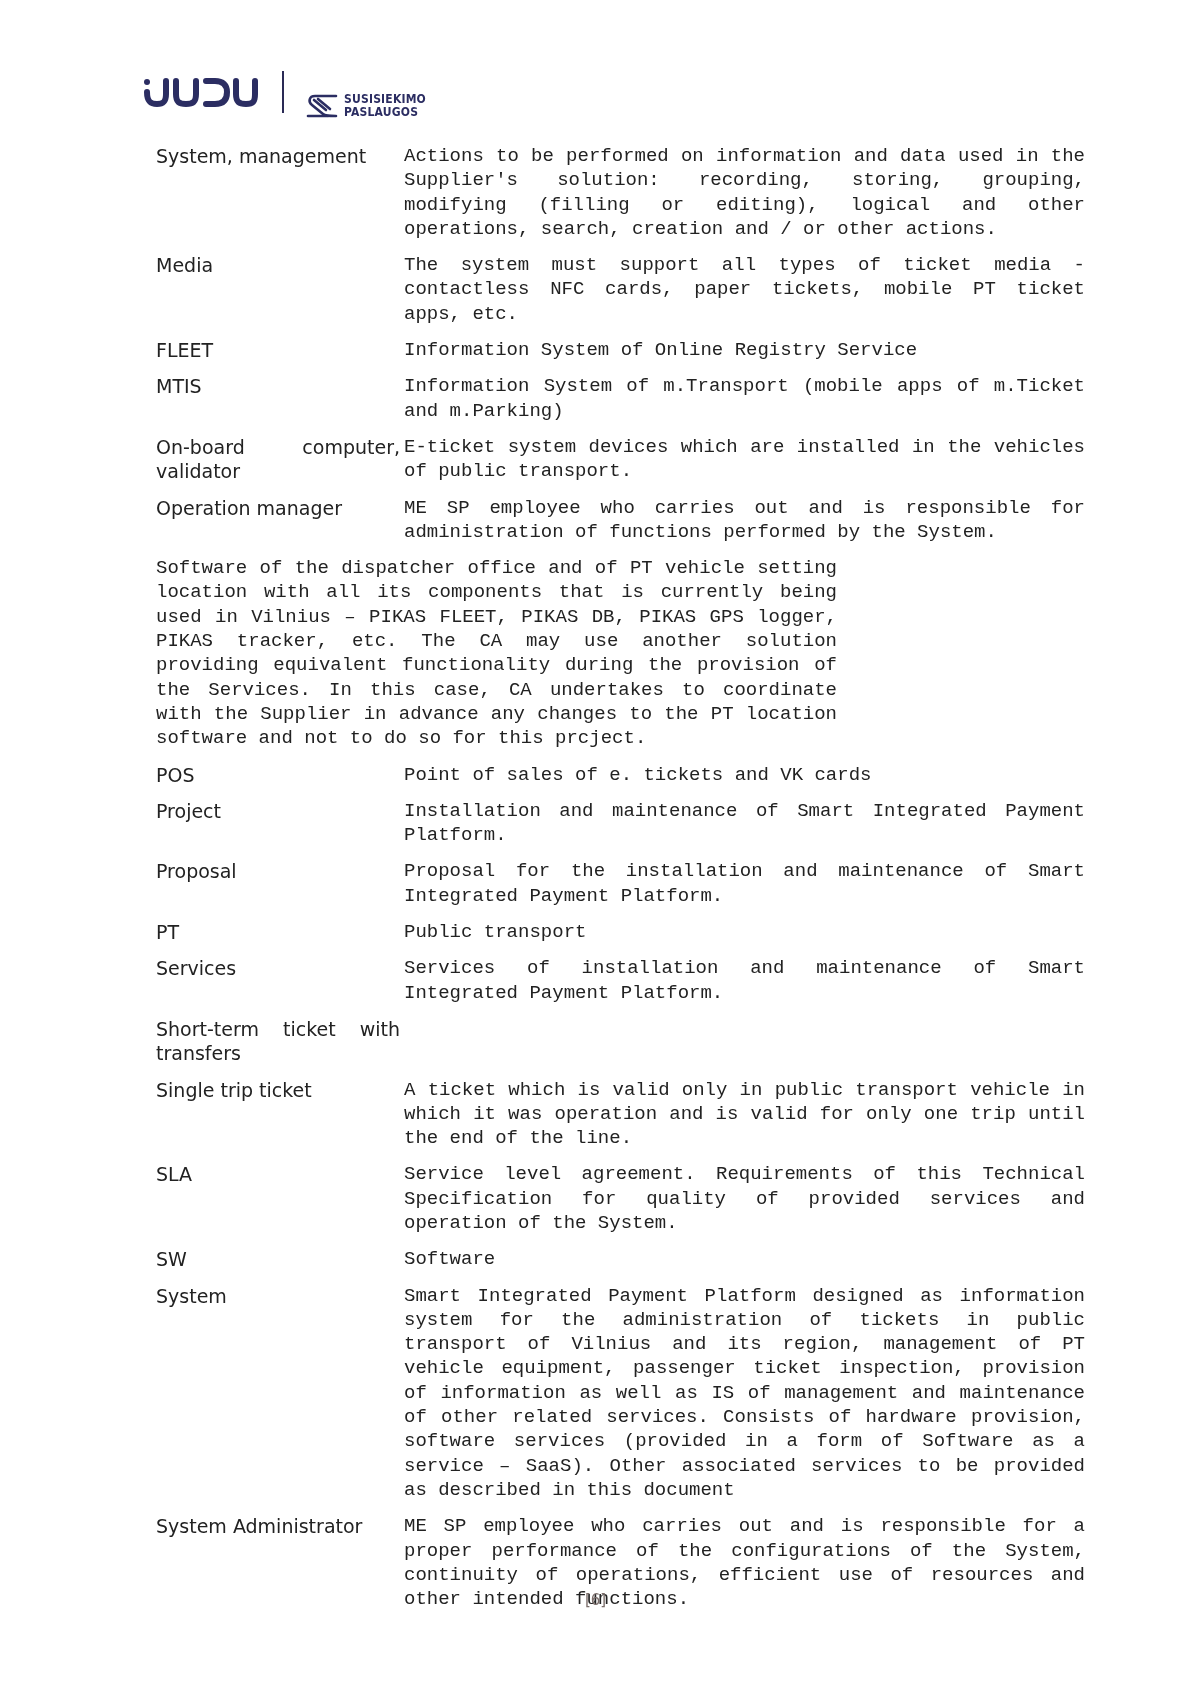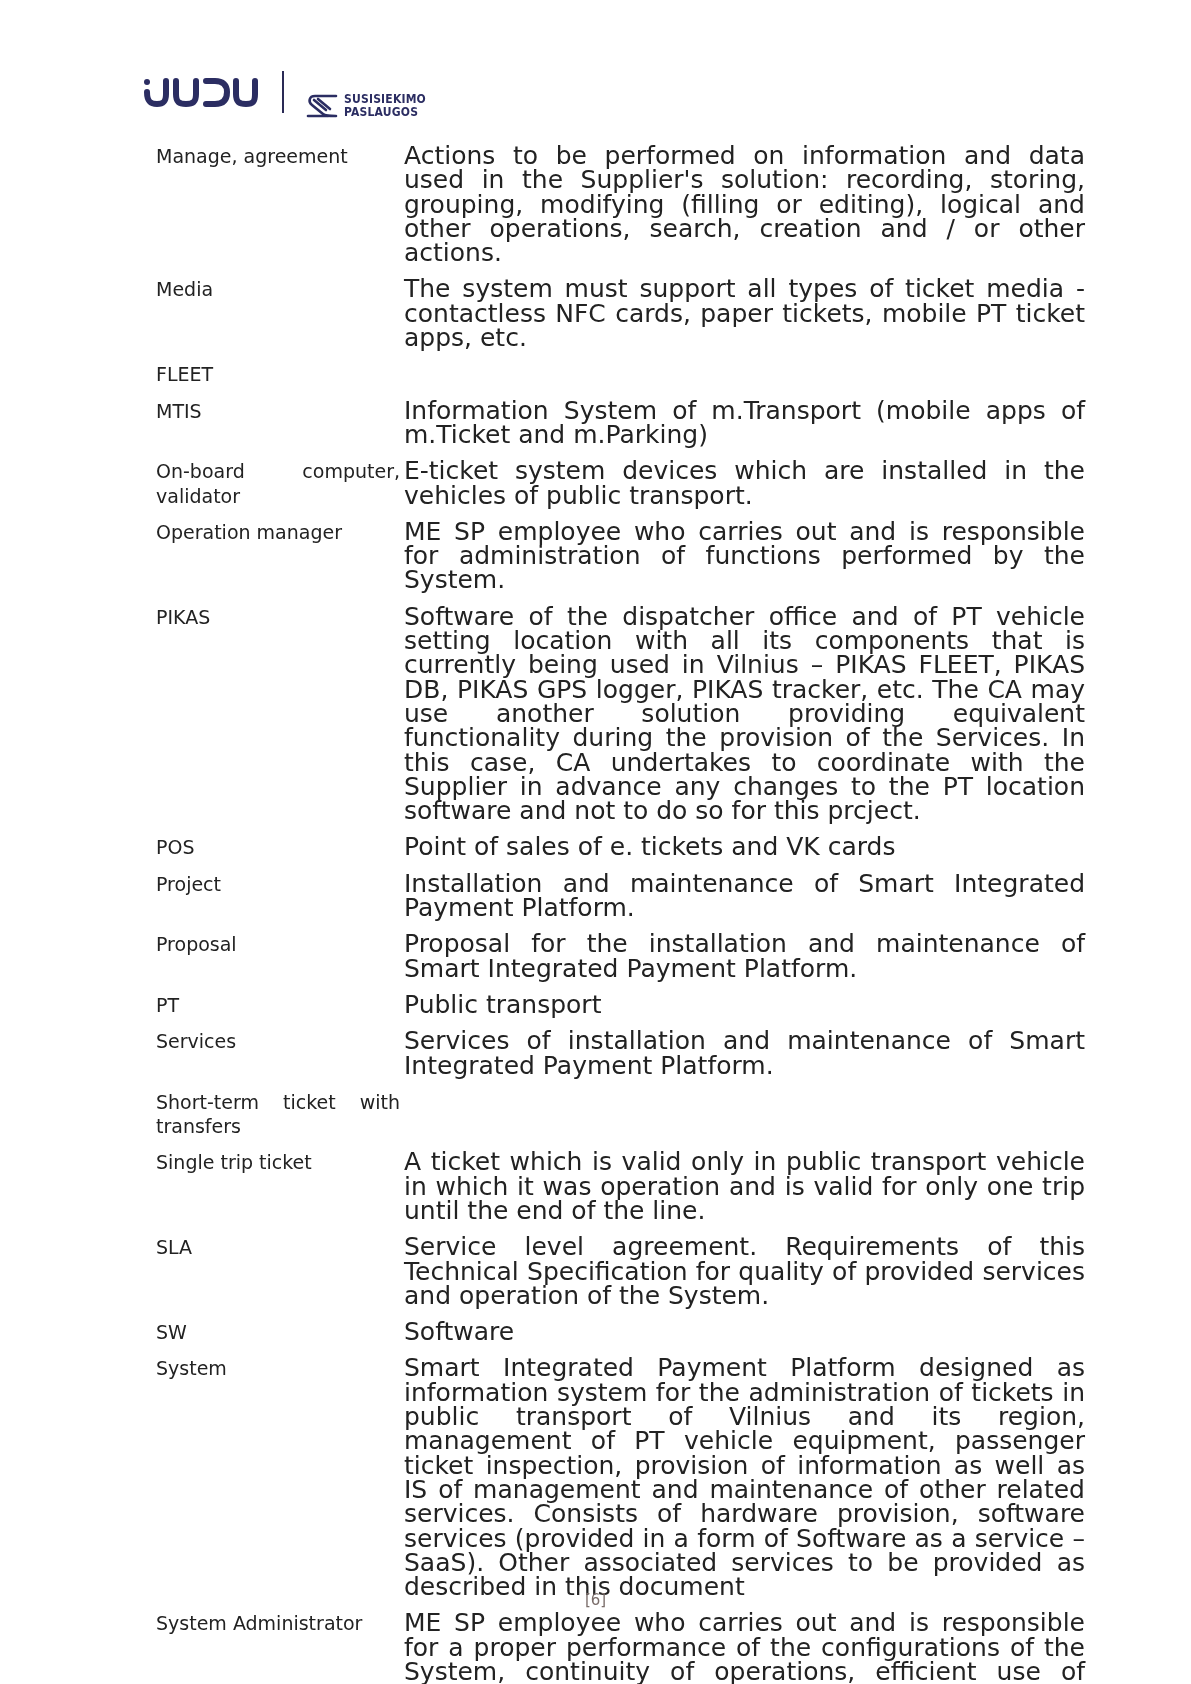--- a/index.html
+++ b/index.html
@@ -52,7 +52,7 @@
 
 <div class="glossary">
   <div class="row">
-      <div class="term">Manage, agreement</div>
+      <div class="term">System, management</div>
       <div class="def">Actions to be performed on information and data used in the Supplier's solution: recording, storing, grouping, modifying (filling or editing), logical and other operations, search, creation and / or other actions.</div>
     </div>
   <div class="row">

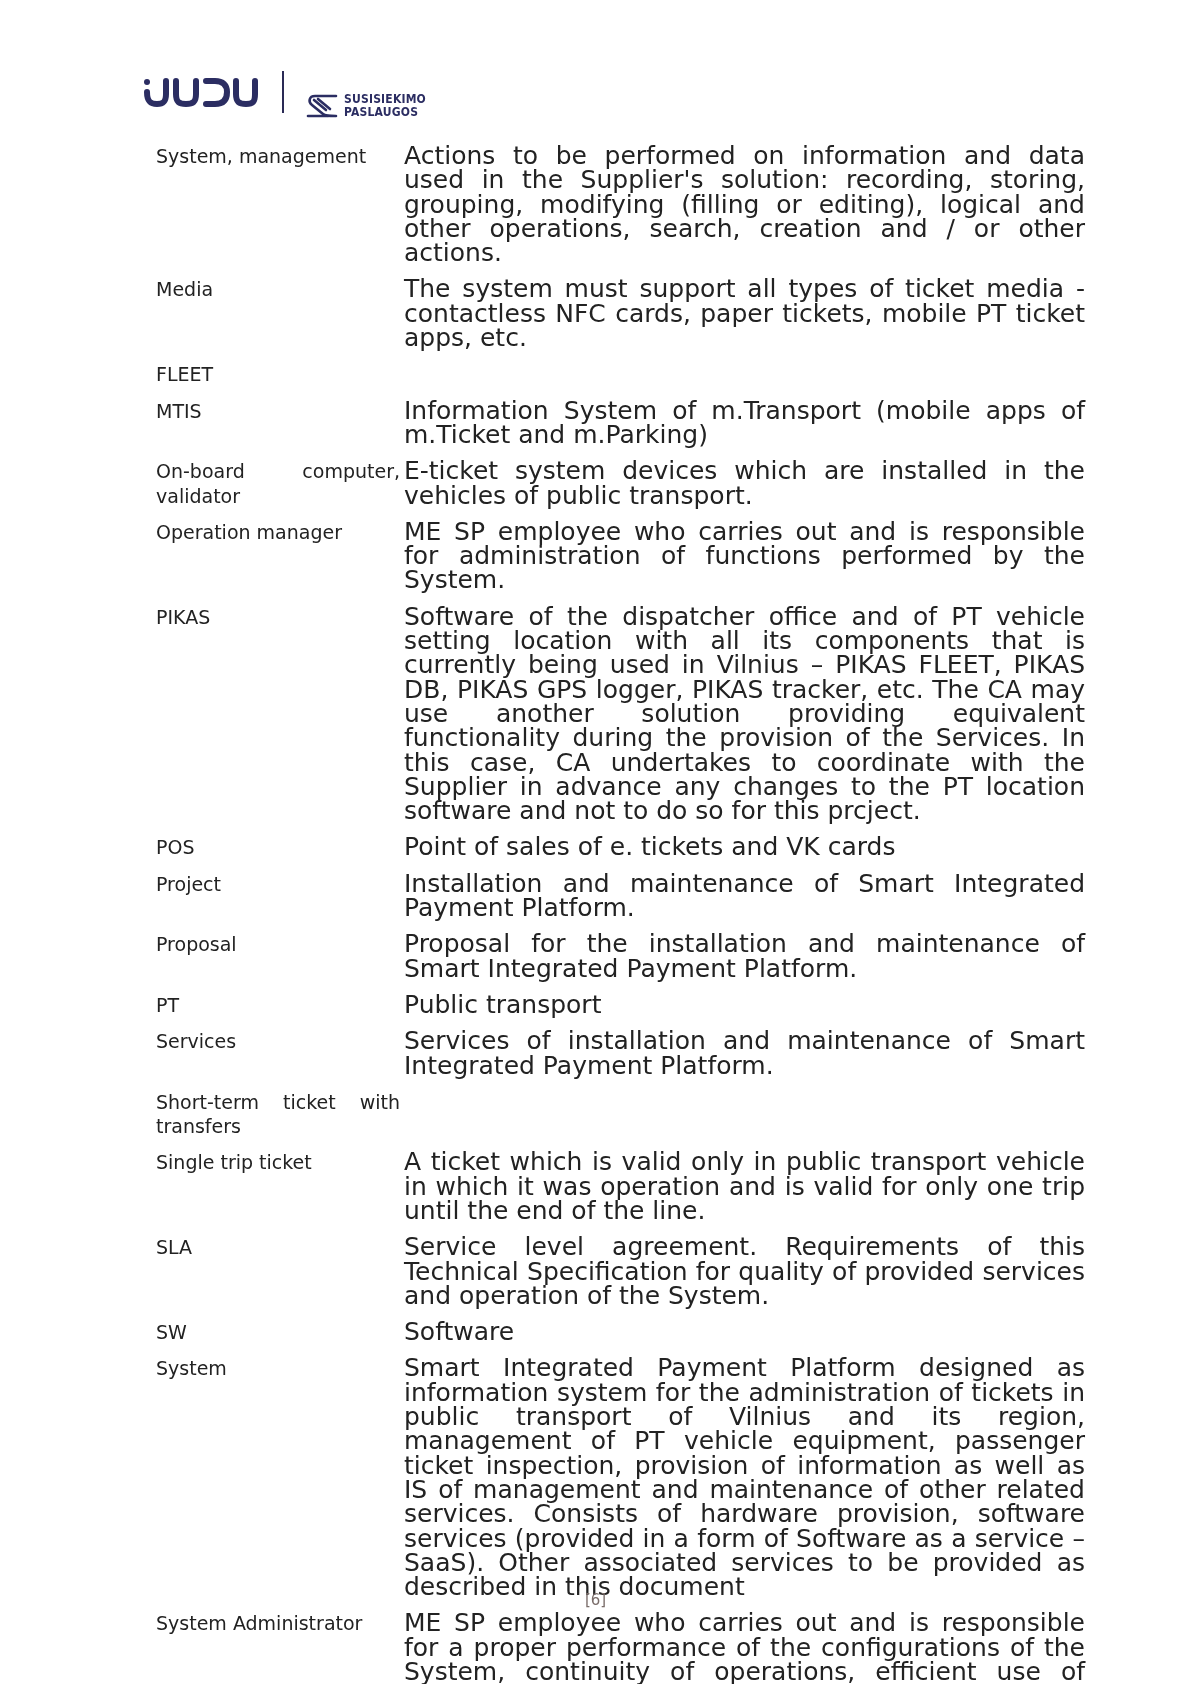--- a/index.html
+++ b/index.html
@@ -14,7 +14,7 @@
   .glossary { position: absolute; left: 156px; top: 144px; width: 930px; }
   .row { display: flex; margin-bottom: 12px; }
   .term { width: 248px; flex: none; font-size: 19px; line-height: 24.3px; color: #222; text-align: justify; padding-right: 4px; box-sizing: border-box; }
-  .def { width: 681px; flex: none; font-size: 25px; line-height: 24.3px; color: #222; text-align: justify; }
+  .def { width: 681px; flex: none; font-size: 19px; line-height: 24.3px; color: #222; text-align: justify; font-family: Liberation Mono, monospace; }
   .page-num { position: absolute; left: 0; width: 1191px; top: 1591px; text-align: center;
               font-size: 15px; color: #7a6d6a; }
 </style>

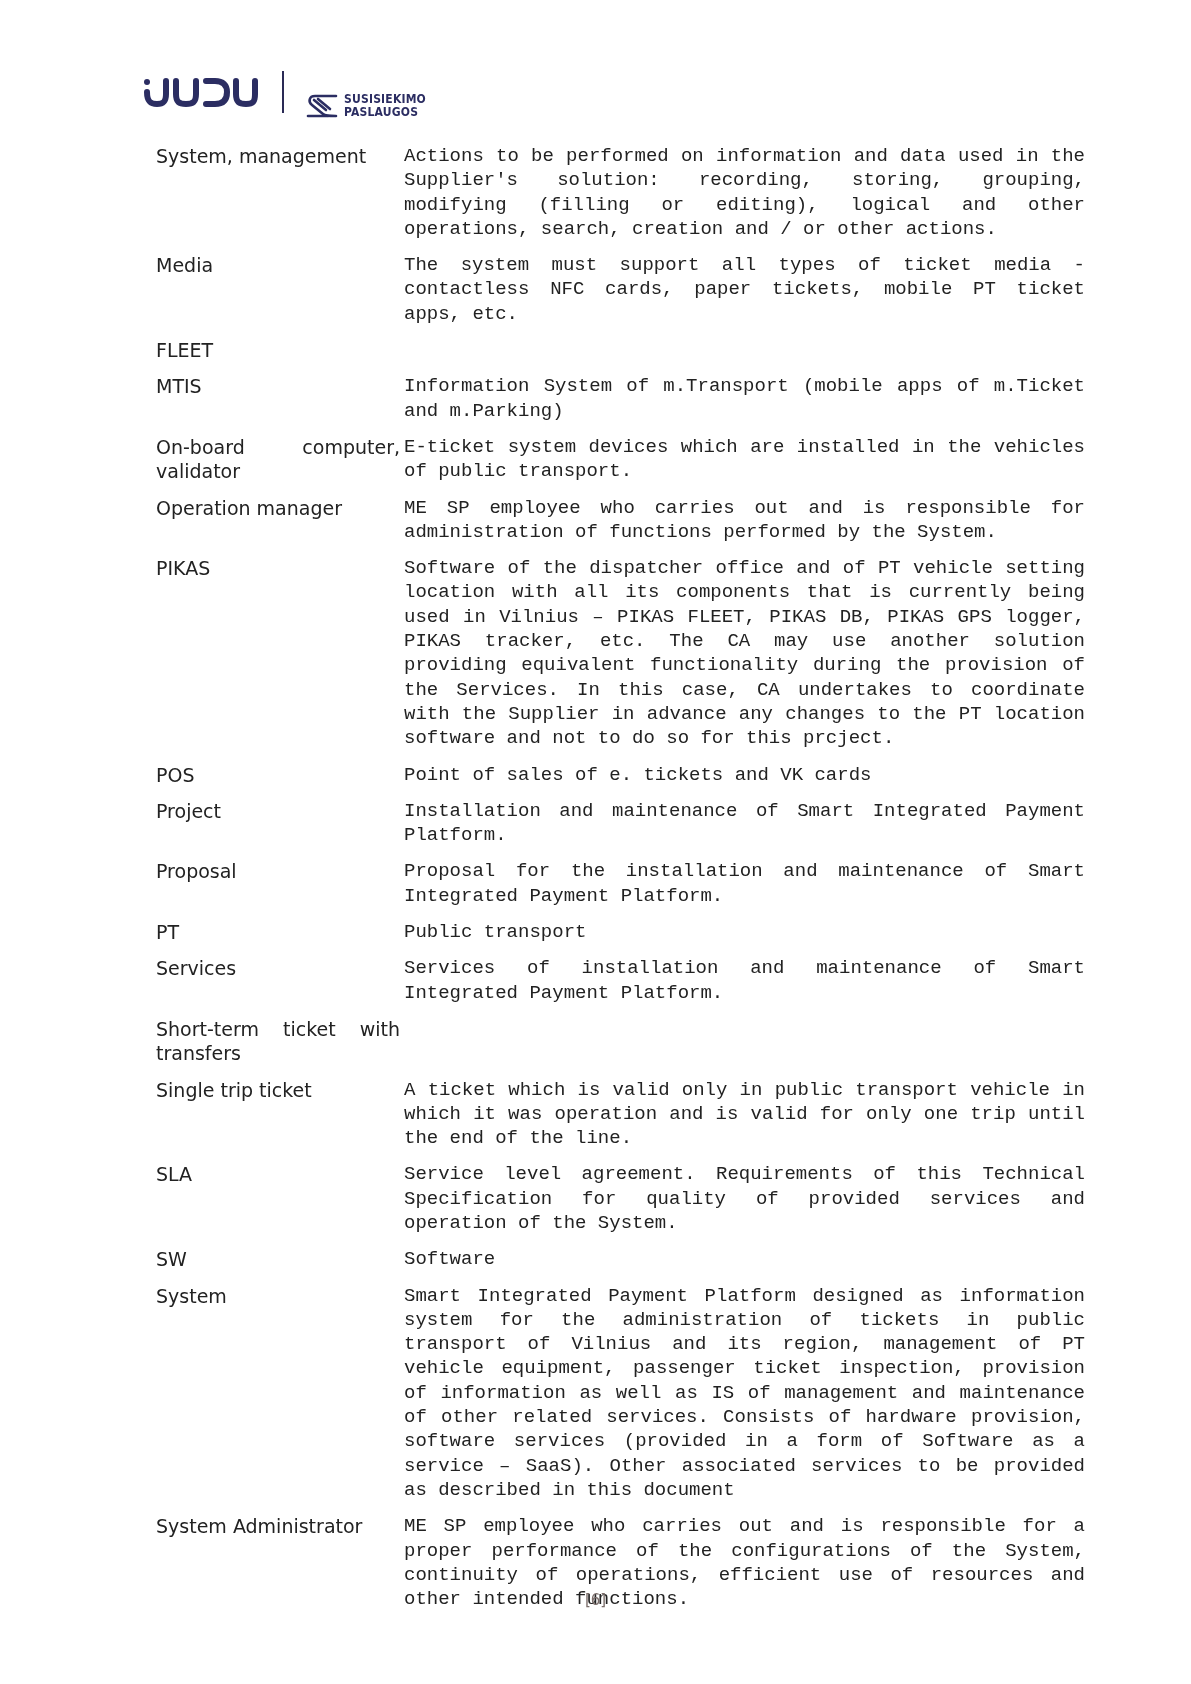--- a/index.html
+++ b/index.html
@@ -61,6 +61,7 @@
     </div>
   <div class="row">
       <div class="term">FLEET</div>
+      <div class="def">Information System of Online Registry Service</div>
     </div>
   <div class="row">
       <div class="term">MTIS</div>

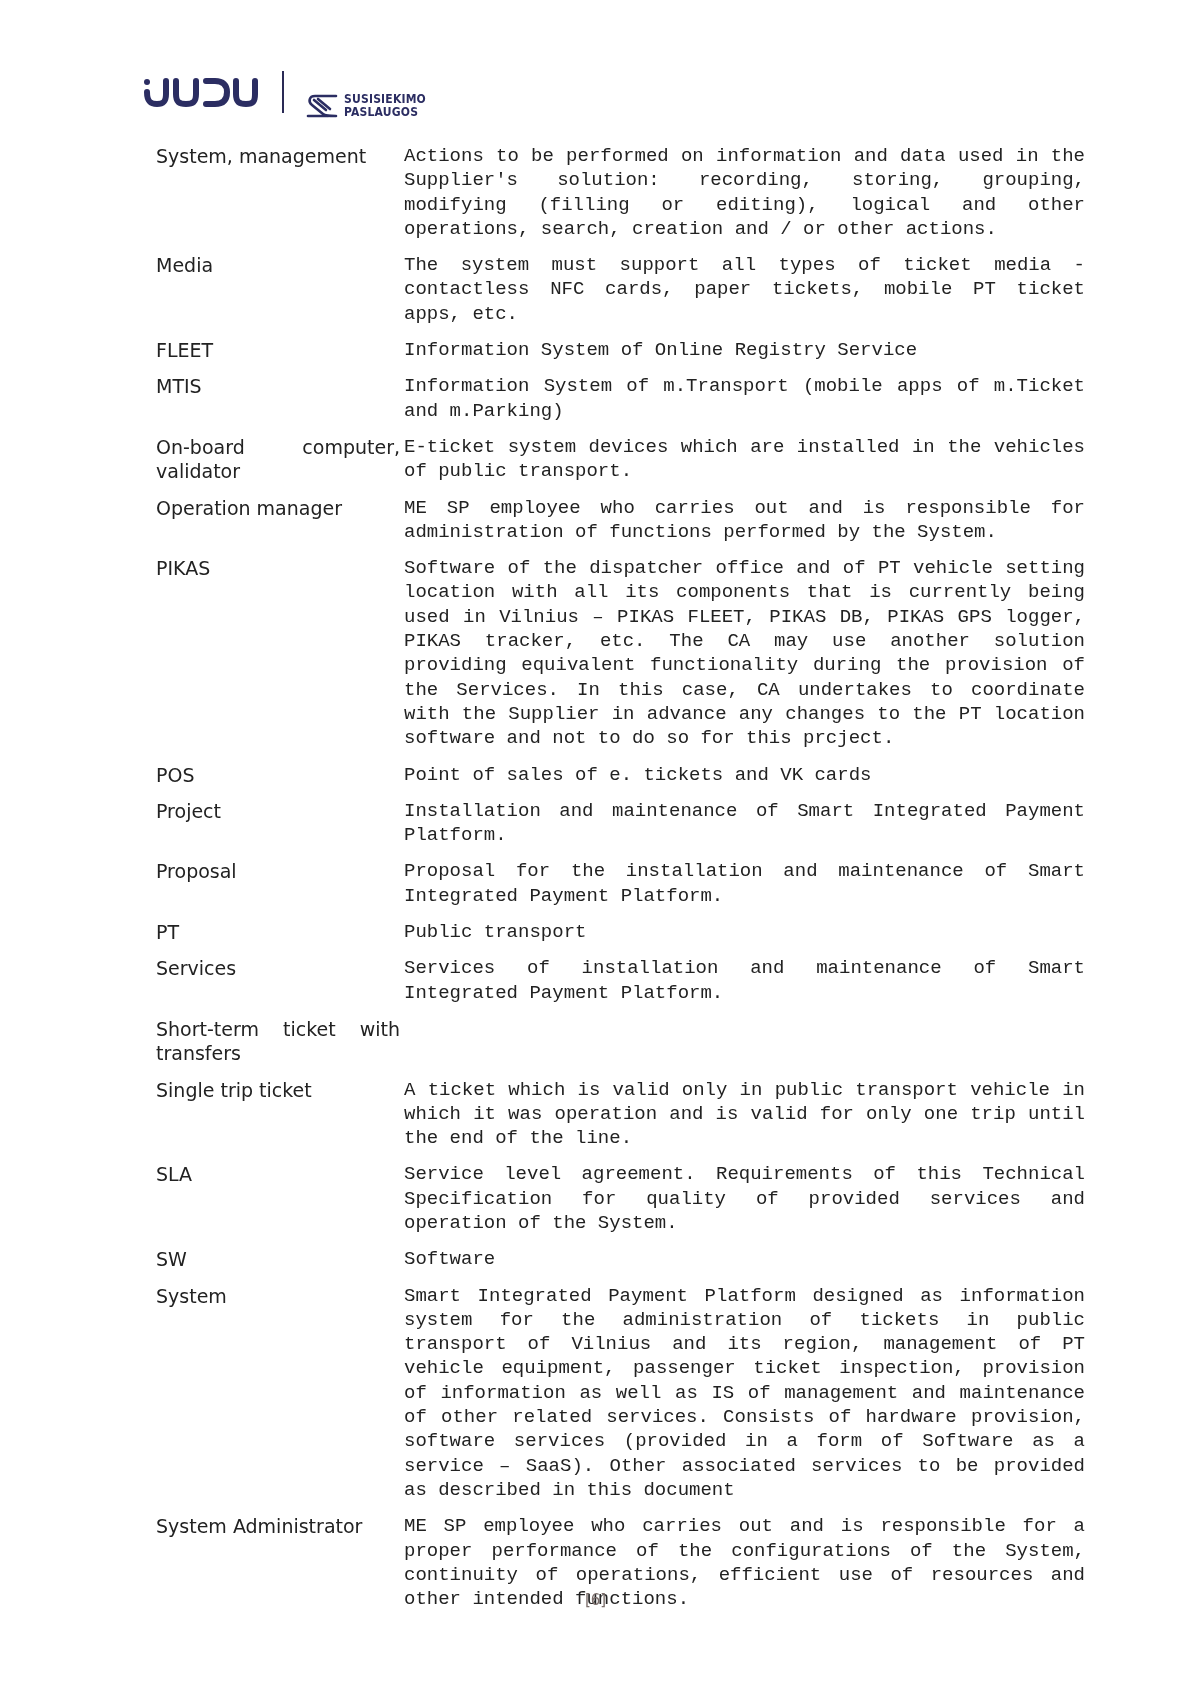--- a/index.html
+++ b/index.html
@@ -76,7 +76,6 @@
       <div class="def">ME SP employee who carries out and is responsible for administration of functions performed by the System.</div>
     </div>
   <div class="row">
-      <div class="term">PIKAS</div>
       <div class="def">Software of the dispatcher office and of PT vehicle setting location with all its components that is currently being used in Vilnius – PIKAS FLEET, PIKAS DB, PIKAS GPS logger, PIKAS tracker, etc. The CA may use another solution providing equivalent functionality during the provision of the Services. In this case, CA undertakes to coordinate with the Supplier in advance any changes to the PT location software and not to do so for this prcject.</div>
     </div>
   <div class="row">

